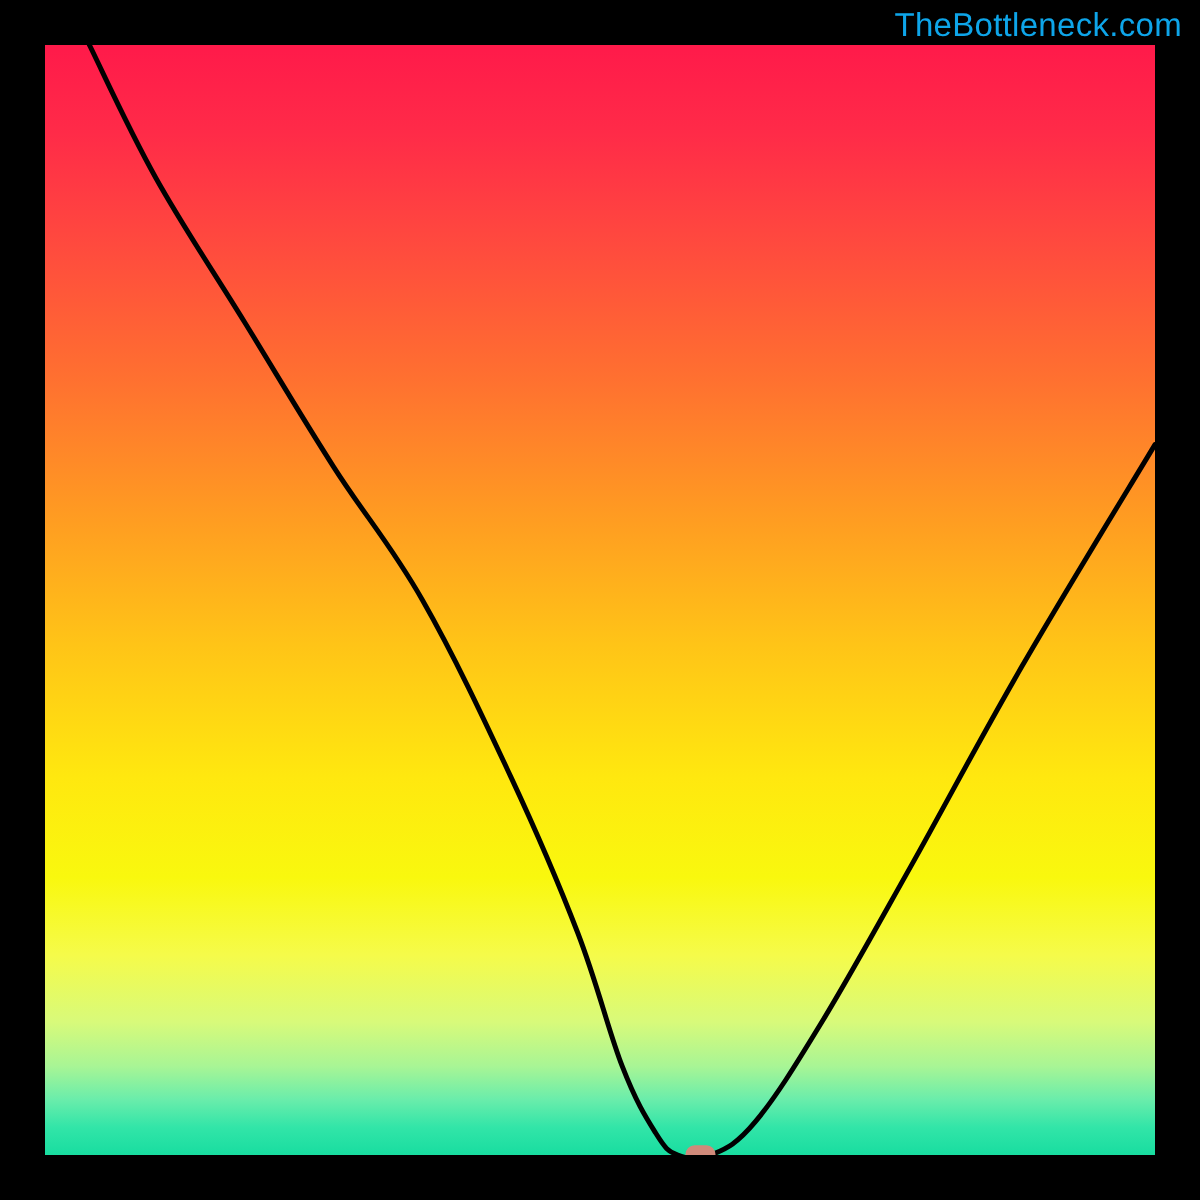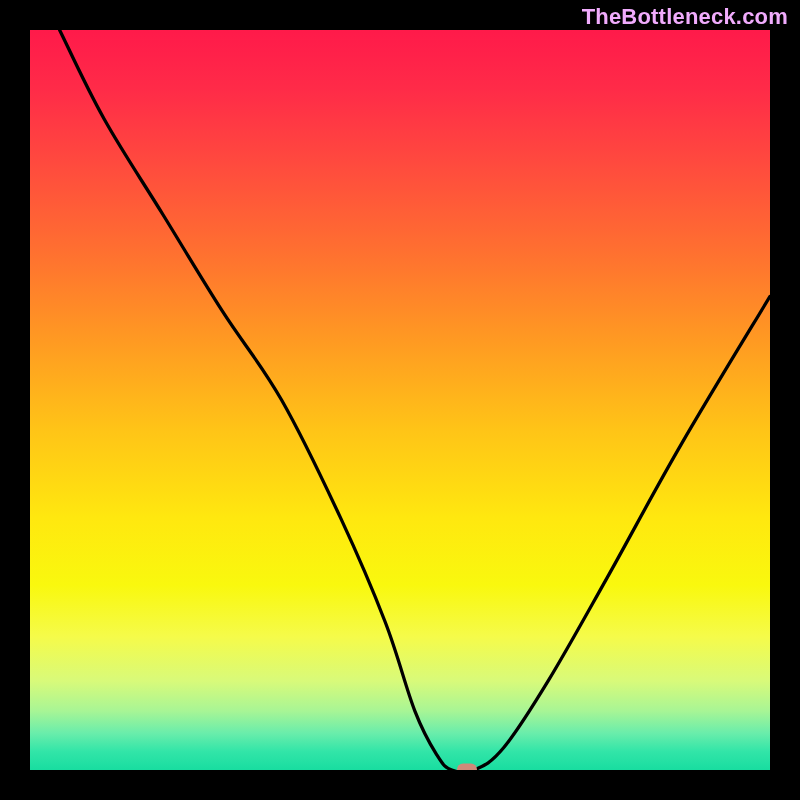--- a/index.html
+++ b/index.html
@@ -15,9 +15,9 @@
     position: absolute;
     top: 4px;
     right: 12px;
-    color: #f0abfc;
+    color: #0ea5e9;
     font-size: 22px;
-    font-weight: 700;
+    font-weight: 400;
     z-index: 10;
     letter-spacing: 0.2px;
   }

